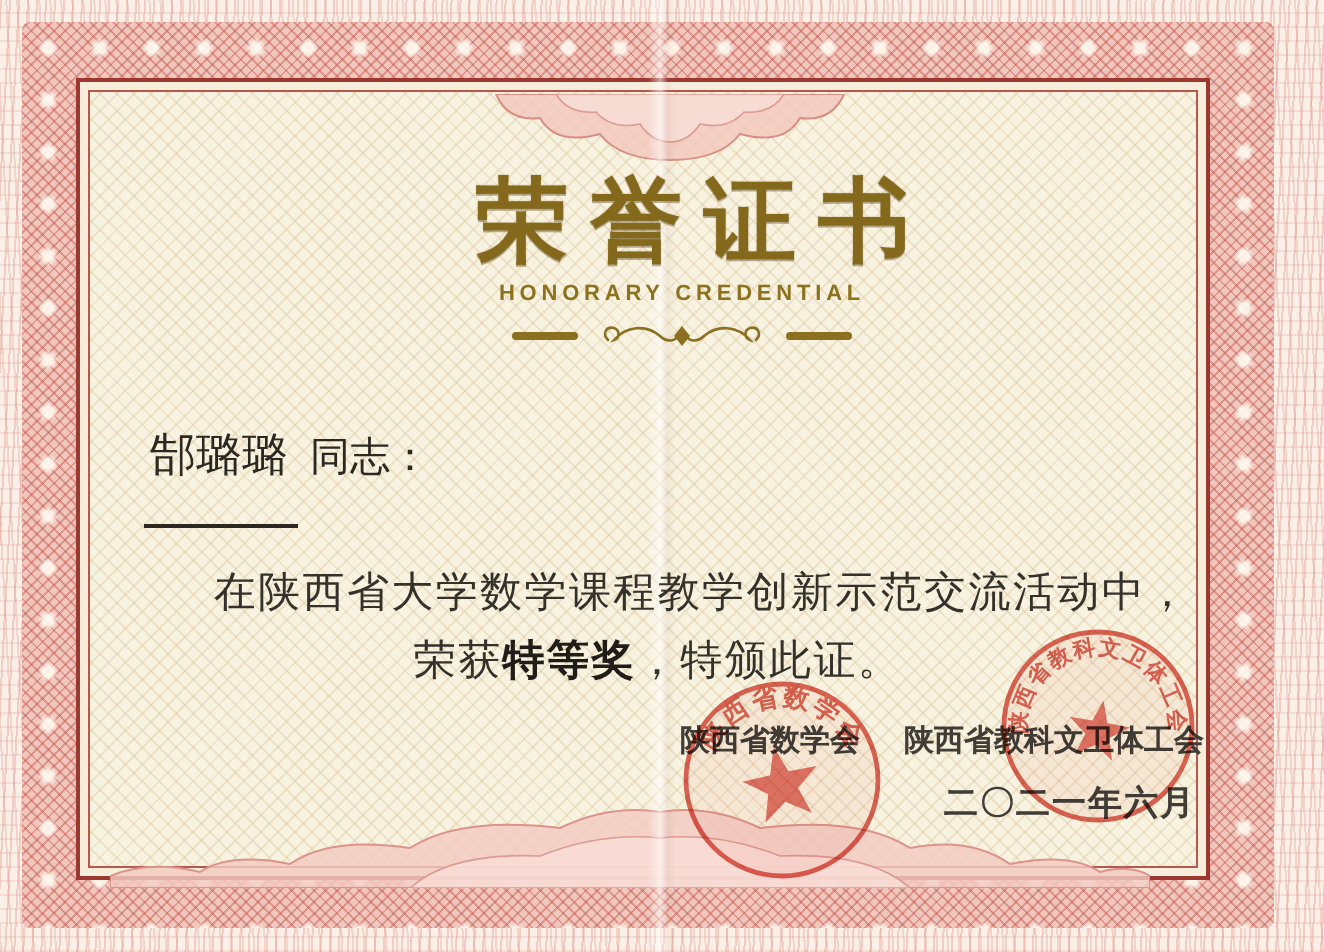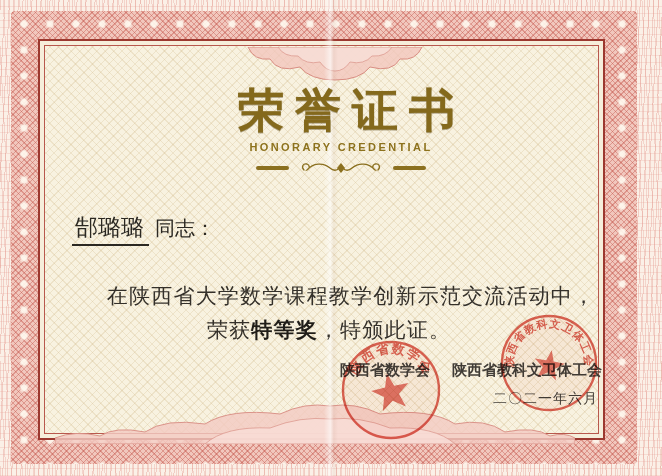--- a/index.html
+++ b/index.html
@@ -43,7 +43,7 @@
   .divider{top:159px;display:flex;align-items:center;justify-content:center;gap:10px;}
   .divline{width:33px;height:3.5px;background:#8b701f;border-radius:2px;}
   .name-row{position:absolute;left:72px;top:212px;color:#2b2822;}
-  .name{font-size:23px;border-bottom:2px solid #2b2822;padding:0 5px 1px 3px;display:inline-block;}
+  .name{font-size:23px;border-bottom:2px solid #2b2822;padding:0 5px 19px 3px;display:inline-block;}
   .suffix{font-size:20px;margin-left:6px;}
   .body-par{position:absolute;left:56px;top:258px;width:546px;font-size:21px;
     letter-spacing:1.2px;line-height:1.62;color:var(--ink);text-indent:2.1em;text-align:center;}

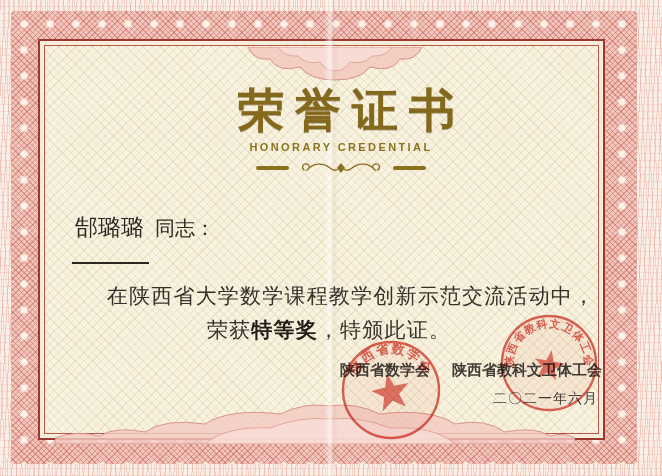--- a/index.html
+++ b/index.html
@@ -50,8 +50,8 @@
   .award{font-weight:bold;color:#201d18;font-family:"Liberation Sans","DejaVu Sans",sans-serif;}
   .issuers{position:absolute;left:340px;top:361px;display:flex;gap:22px;
     font-size:15px;font-weight:600;color:#403c36;white-space:nowrap;}
-  .date{position:absolute;right:64px;top:390px;font-size:14px;letter-spacing:1px;
-    font-weight:400;color:#403c36;}
+  .date{position:absolute;right:64px;top:390px;font-size:17px;letter-spacing:1px;
+    font-weight:700;color:#403c36;}
   .seal{position:absolute;mix-blend-mode:multiply;opacity:.88;}
   .seal-left{left:339px;top:338px;}
   .seal-right{left:498px;top:312px;}

